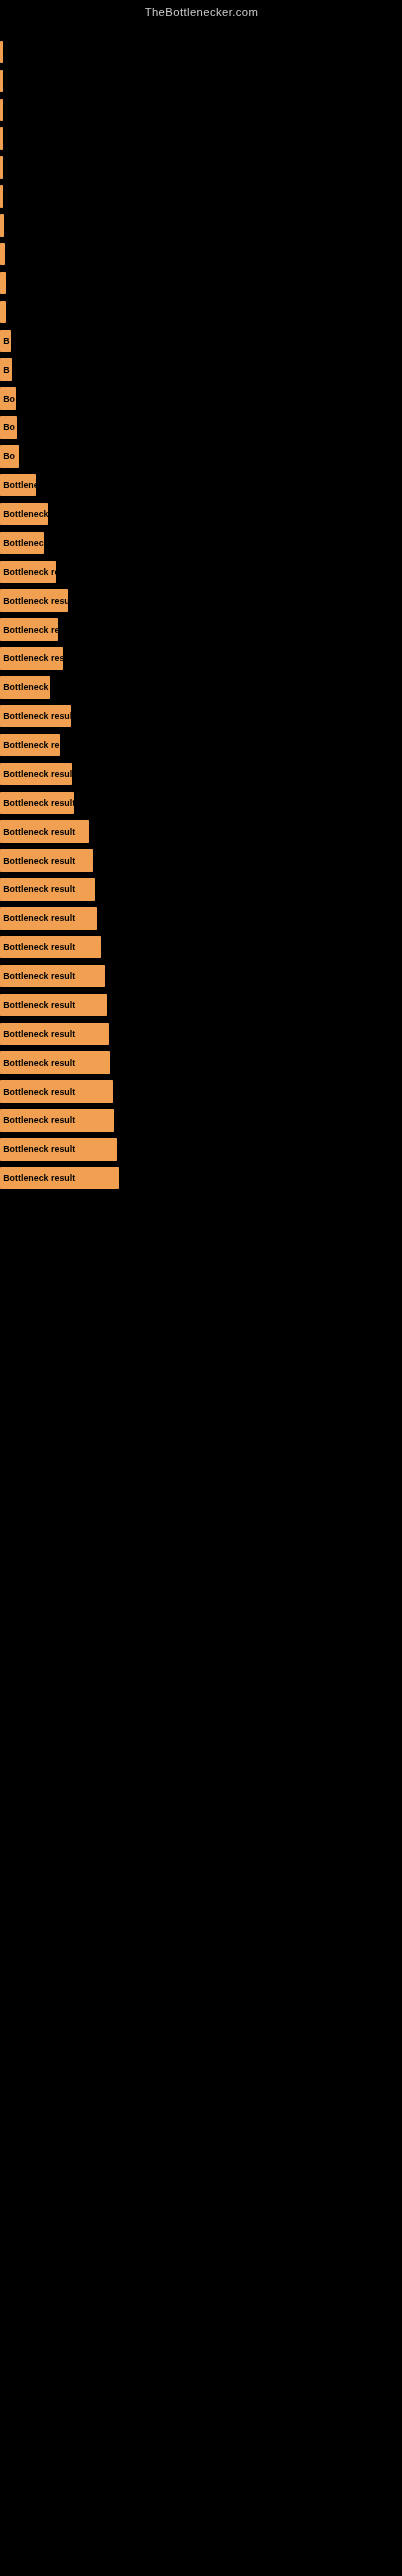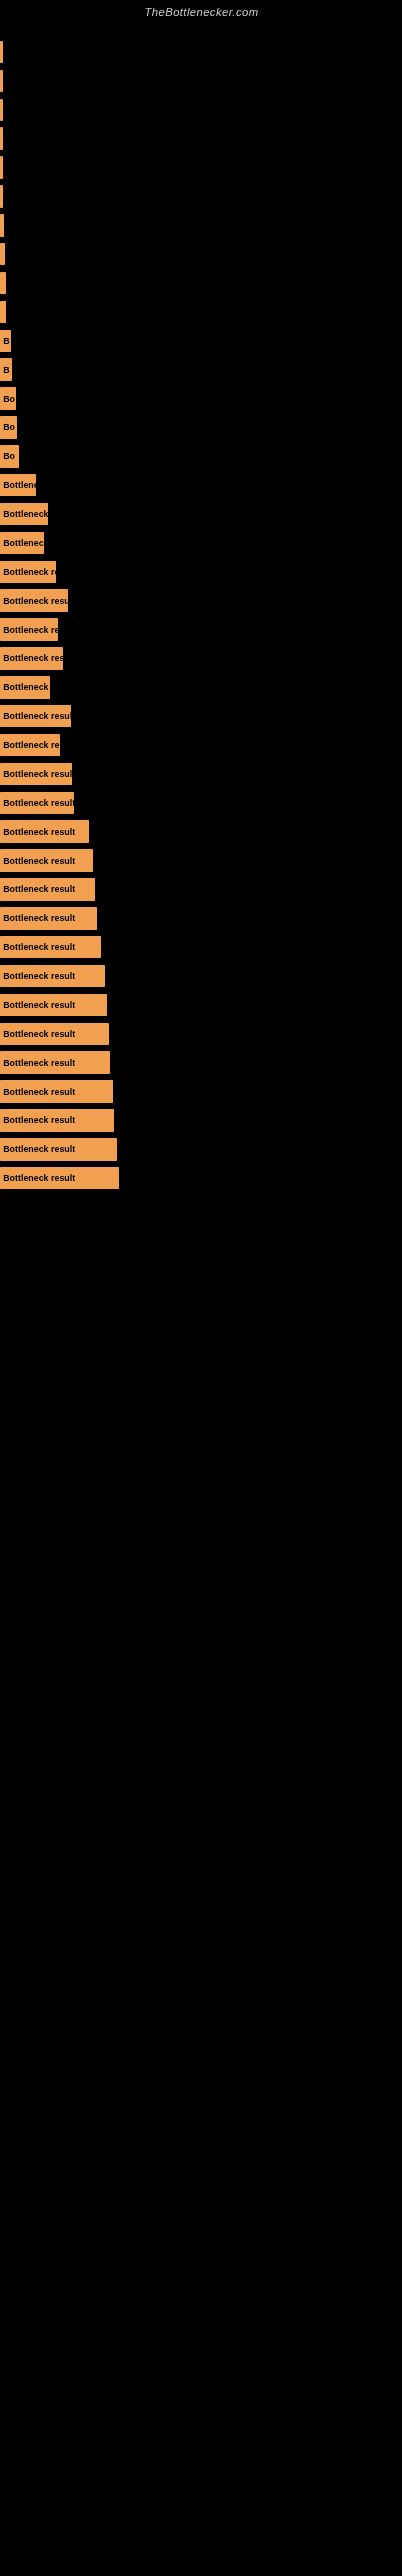--- a/index.html
+++ b/index.html
@@ -16,7 +16,6 @@
       text-align: center;
       padding: 6.4px 0 3.2px 0;
       letter-spacing: 0.4px;
-      font-style: italic;
     }
     .bars-container {
       padding-top: 16px;

